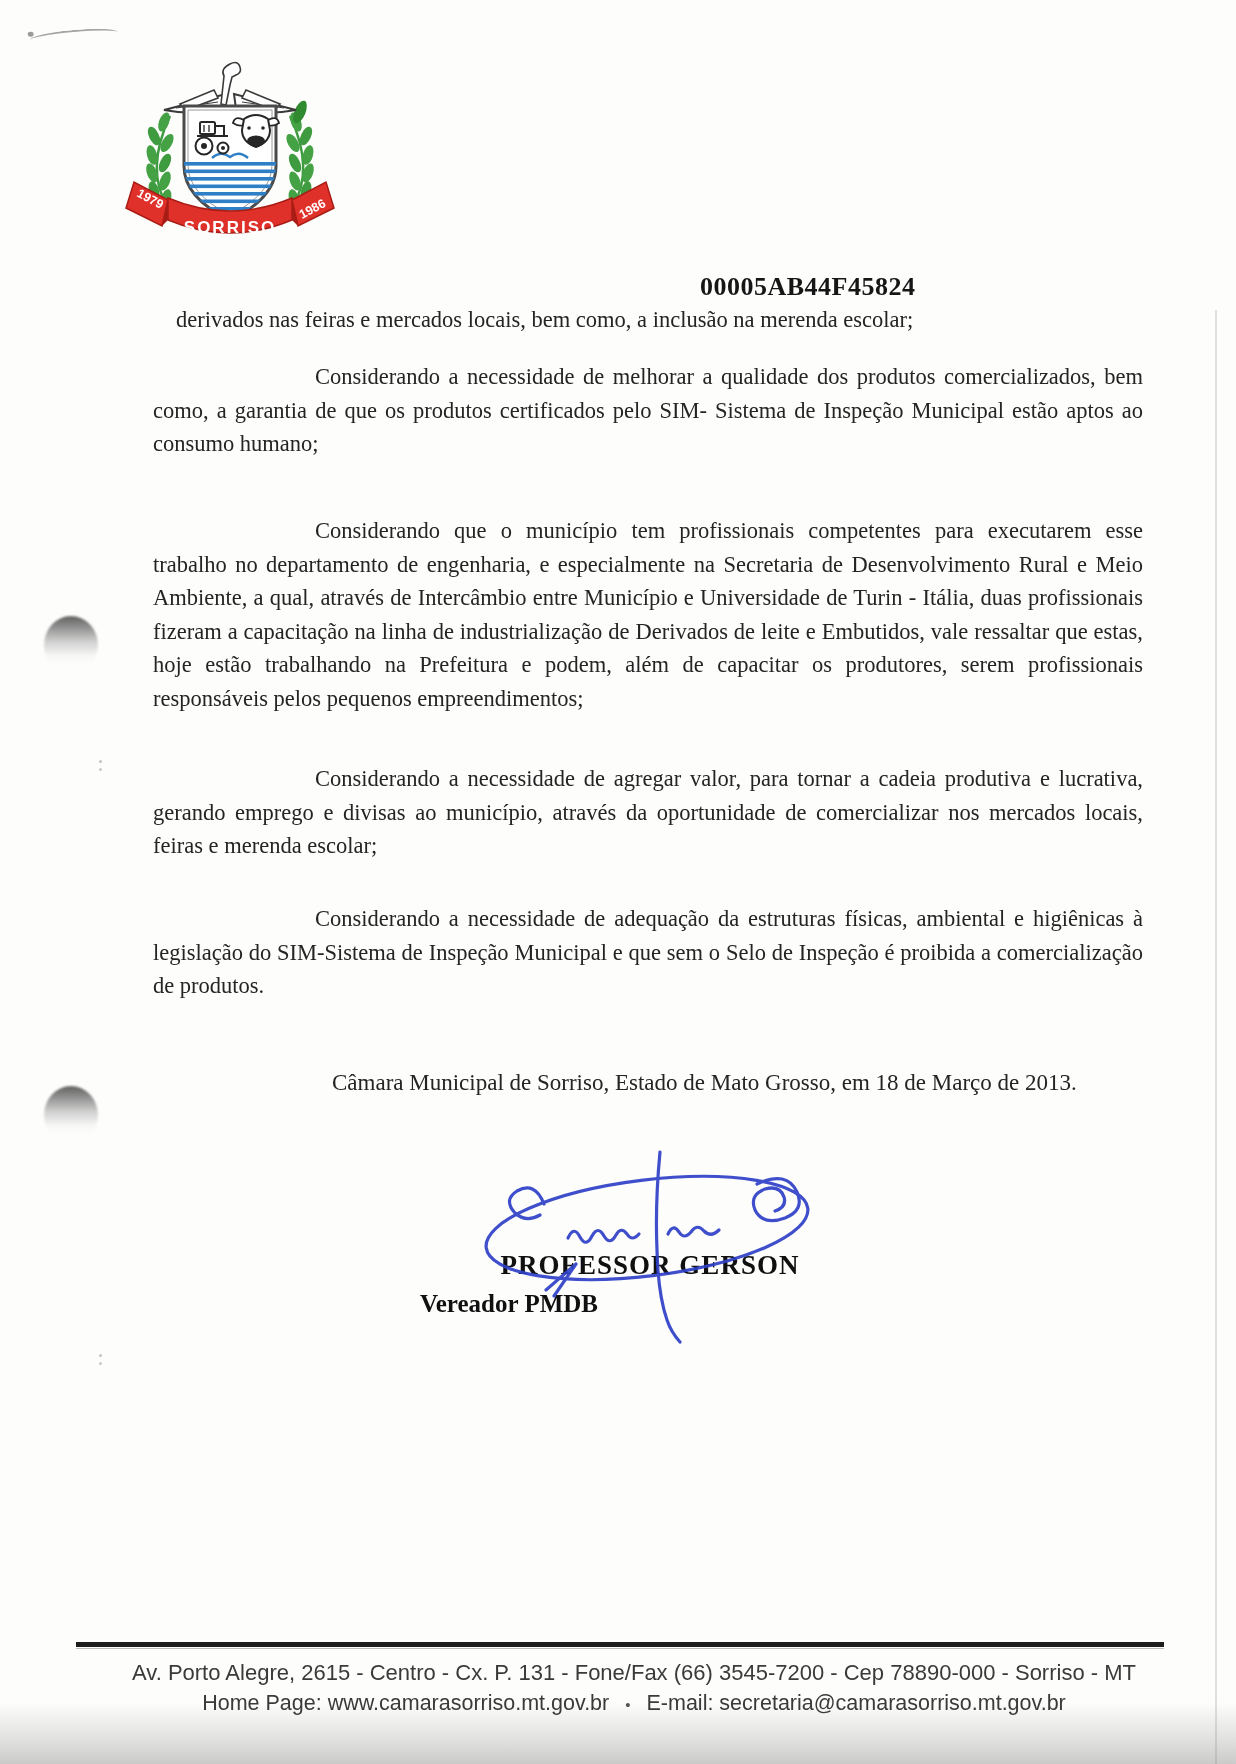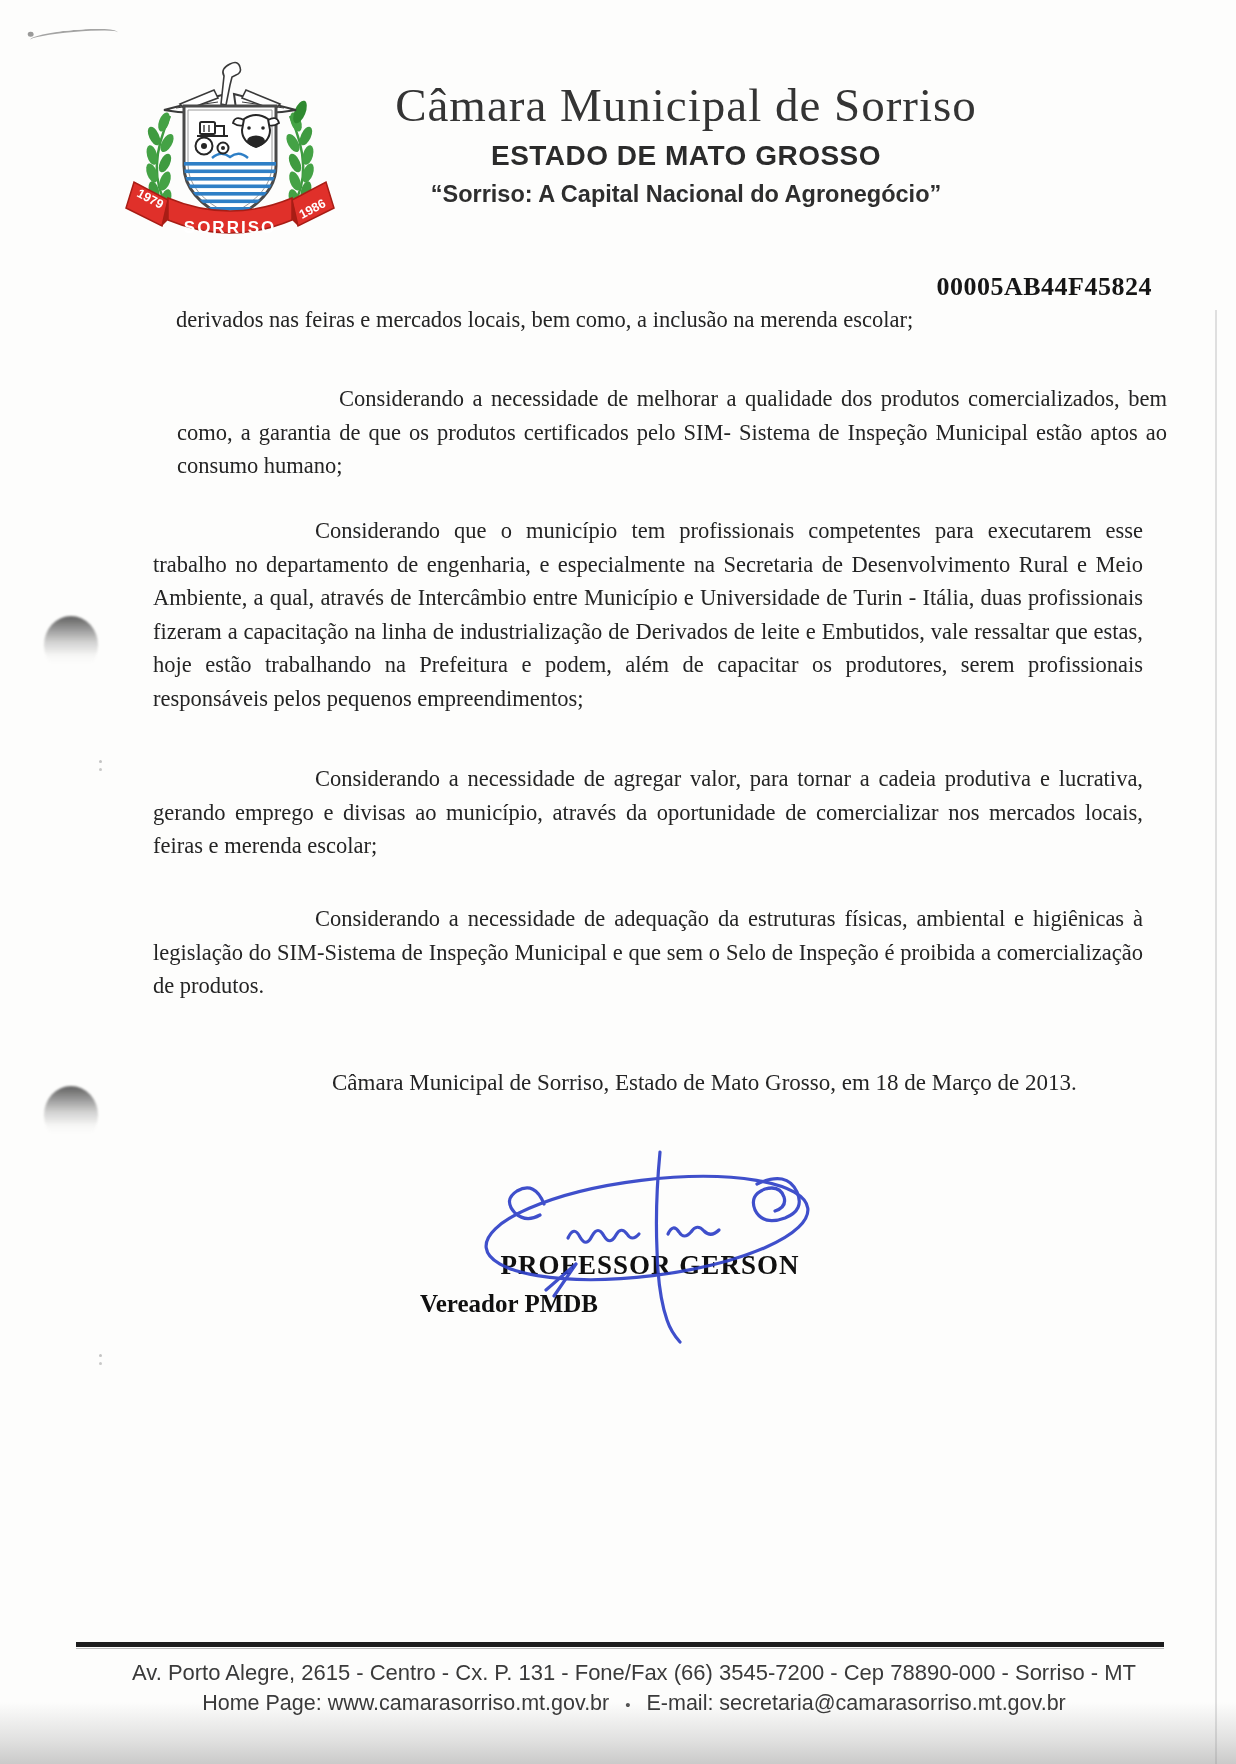--- a/index.html
+++ b/index.html
@@ -196,11 +196,6 @@
     </svg>
   </div>
 
-  <header class="head">
-    <div class="title">Câmara Municipal de Sorriso</div>
-    <div class="state-line">ESTADO DE MATO GROSSO</div>
-    <div class="motto">“Sorriso: A Capital Nacional do Agronegócio”</div>
-  </header>
 
   <div class="doc-code">00005AB44F45824</div>
 

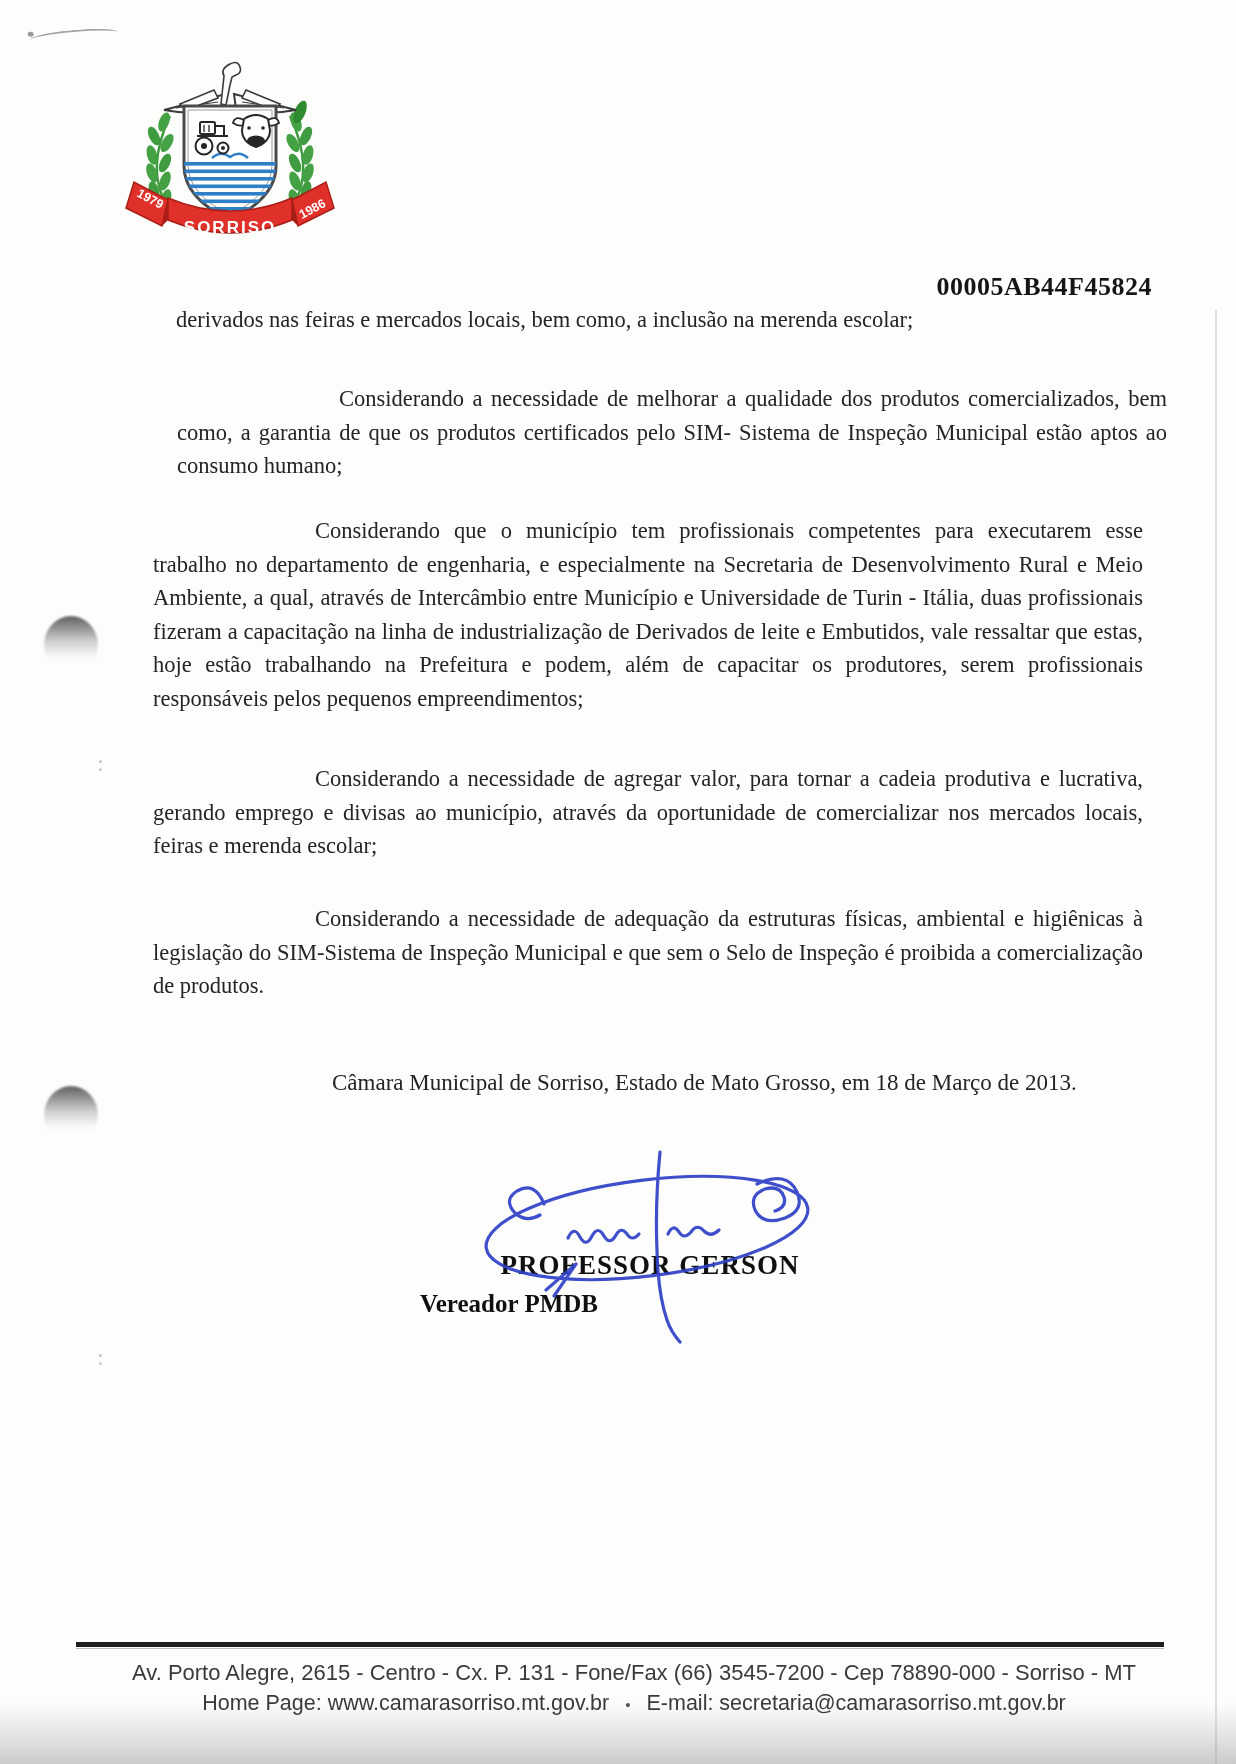--- a/index.html
+++ b/index.html
@@ -60,7 +60,7 @@
 
   
   .doc-code{
-    position:absolute;left:700px;top:272px;width:452px;text-align:right;
+    position:absolute;left:700px;top:272px;width:452px;
     font-weight:bold;font-size:26px;letter-spacing:.5px;color:#161616;
   }
   .bodyp{

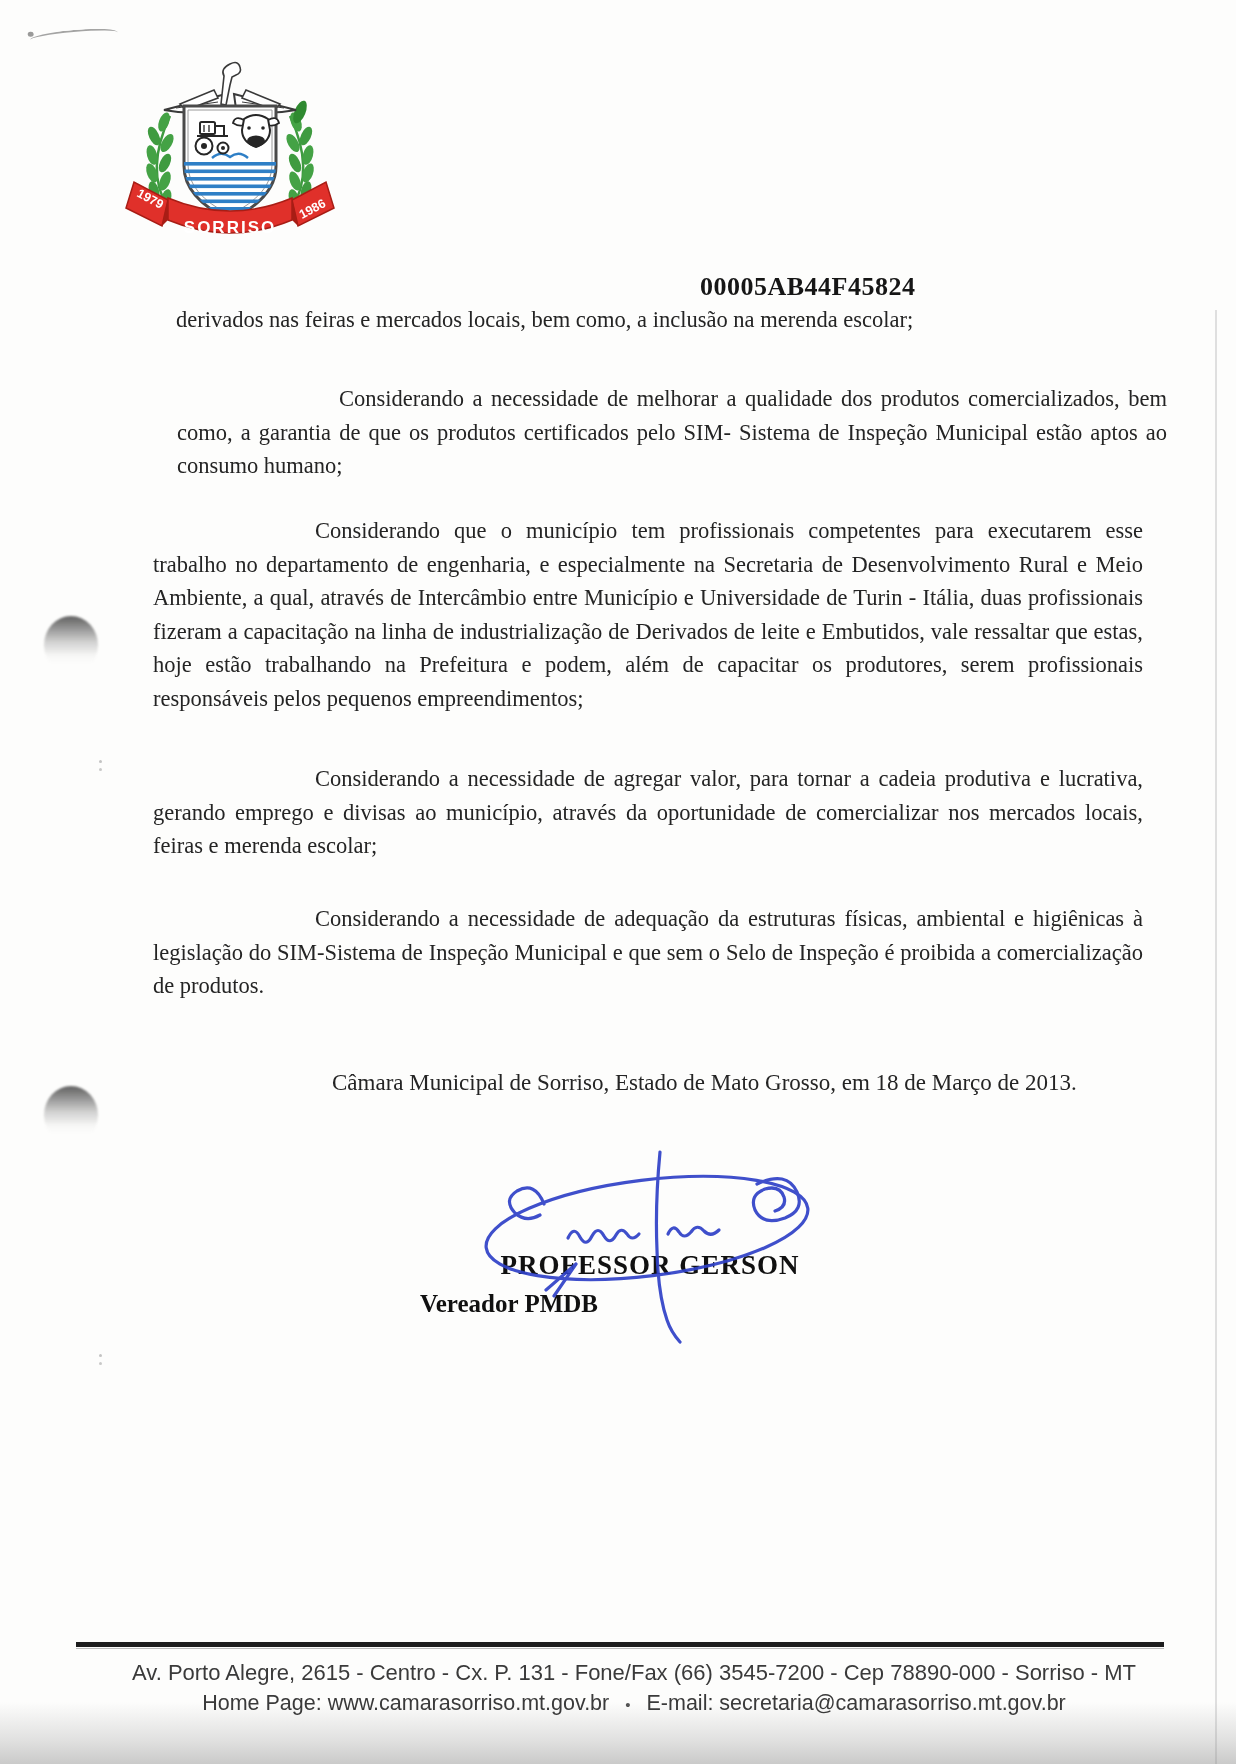--- a/index.html
+++ b/index.html
@@ -70,7 +70,7 @@
   }
   .indent{text-indent:162px;}
   .p-cont{top:303px;margin-left:23px;}
-  .p2{top:382px;margin-left:24px;}
+  .p2{top:360px;}
   .p3{top:514px;}
   .p4{top:762px;}
   .p5{top:902px;}

